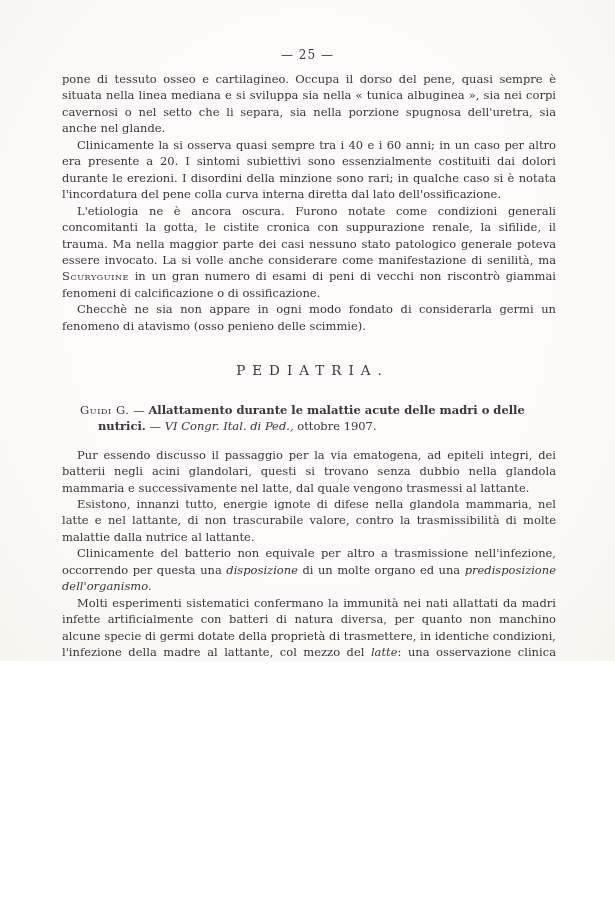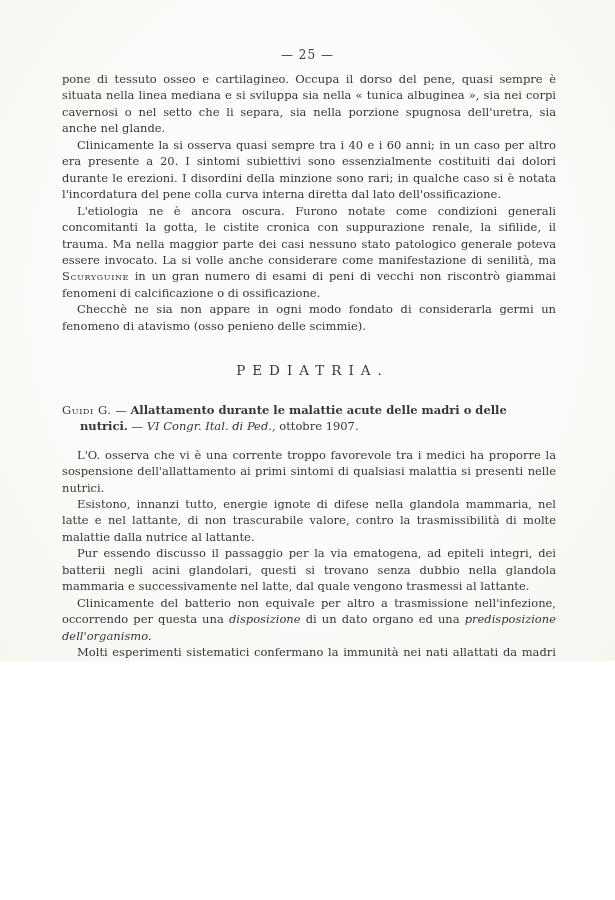--- a/index.html
+++ b/index.html
@@ -55,7 +55,7 @@
   .content p.entry {
     padding-left: 18px;
     text-indent: -18px;
-    margin: 0 0 12px 0;
+    margin: 0 0 12px 18px;
     text-align: left;
   }
   .smallcaps {

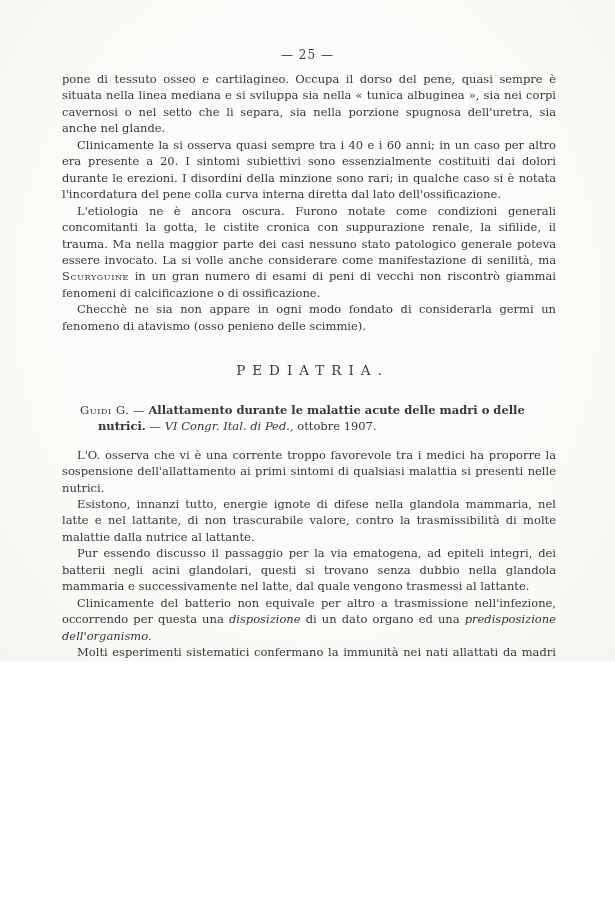--- a/index.html
+++ b/index.html
@@ -96,7 +96,6 @@
 
     <p class="entry"><span class="smallcaps">Guidi G.</span><span> — </span><span class="entry-title">Allattamento durante le malattie acute delle madri o delle nutrici.</span><span> — </span><em>VI Congr. Ital. di Ped.,</em><span> ottobre 1907.</span></p>
 
-    <p>L'O. osserva che vi è una corrente troppo favorevole tra i medici ha proporre la sospensione dell'allattamento ai primi sintomi di qualsiasi malattia si presenti nelle nutrici.</p>
 
 
     <p>Esistono, innanzi tutto, energie ignote di difese nella glandola mammaria, nel latte e nel lattante, di non trascurabile valore, contro la trasmissibilità di molte malattie dalla nutrice al lattante.</p>

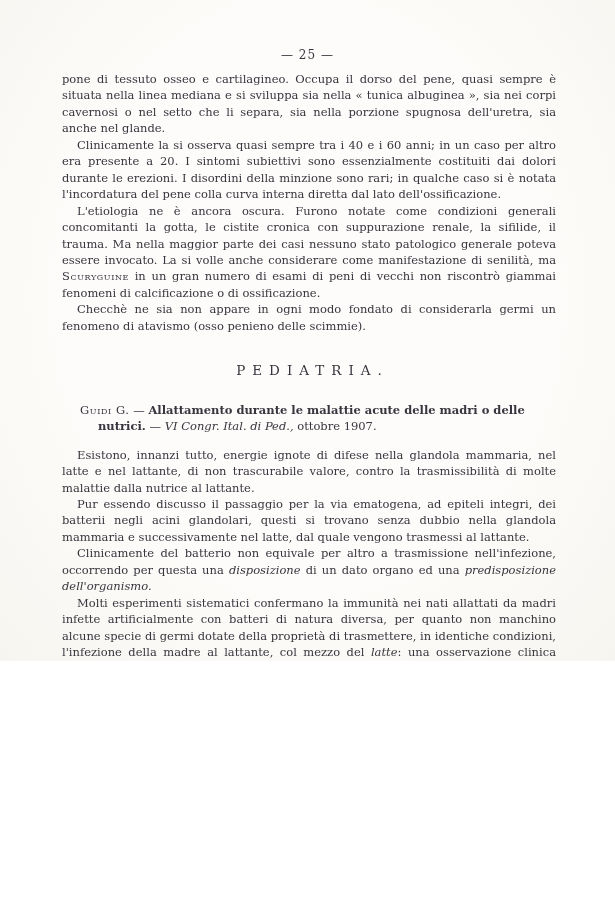--- a/index.html
+++ b/index.html
@@ -98,9 +98,9 @@
 
 
 
+    <p>Pur essendo discusso il passaggio per la via ematogena, ad epiteli integri, dei batterii negli acini glandolari, questi si trovano senza dubbio nella glandola mammaria e successivamente nel latte, dal quale vengono trasmessi al lattante.</p>
+
     <p>Esistono, innanzi tutto, energie ignote di difese nella glandola mammaria, nel latte e nel lattante, di non trascurabile valore, contro la trasmissibilità di molte malattie dalla nutrice al lattante.</p>
-
-    <p>Pur essendo discusso il passaggio per la via ematogena, ad epiteli integri, dei batterii negli acini glandolari, questi si trovano senza dubbio nella glandola mammaria e successivamente nel latte, dal quale vengono trasmessi al lattante.</p>
 
     <p><span>Clinicamente del batterio non equivale per altro a trasmissione nell'infezione, occorrendo per questa una </span><em>disposizione</em><span> di un dato organo ed una </span><em>predisposizione dell'organismo.</em></p>
 

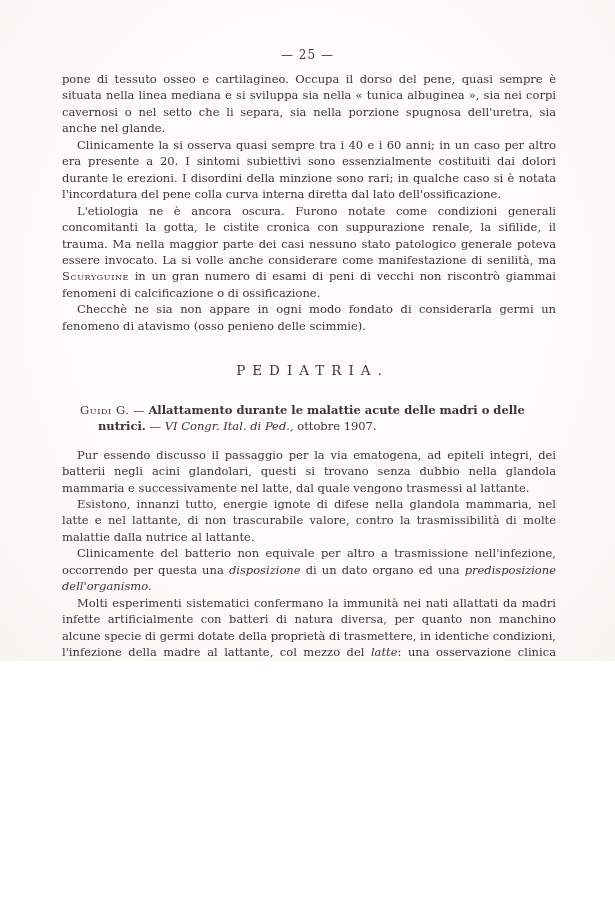--- a/index.html
+++ b/index.html
@@ -102,7 +102,7 @@
 
     <p>Esistono, innanzi tutto, energie ignote di difese nella glandola mammaria, nel latte e nel lattante, di non trascurabile valore, contro la trasmissibilità di molte malattie dalla nutrice al lattante.</p>
 
-    <p><span>Clinicamente del batterio non equivale per altro a trasmissione nell'infezione, occorrendo per questa una </span><em>disposizione</em><span> di un dato organo ed una </span><em>predisposizione dell'organismo.</em></p>
+    <p><span>Clinicamente del batterio non equivale per altro a trasmissione nell'infezione, occorrendo per questa una </span><em>disposizione</em><span> di un molte organo ed una </span><em>predisposizione dell'organismo.</em></p>
 
     <p><span>Molti esperimenti sistematici confermano la immunità nei nati allattati da madri infette artificialmente con batteri di natura diversa, per quanto non manchino alcune specie di germi dotate della proprietà di trasmettere, in identiche condizioni, l'infezione della madre al lattante, col mezzo del </span><em>latte</em><span>: una osservazione clinica copiosa conferma pienamente i dati sperimentali.</span></p>
 

